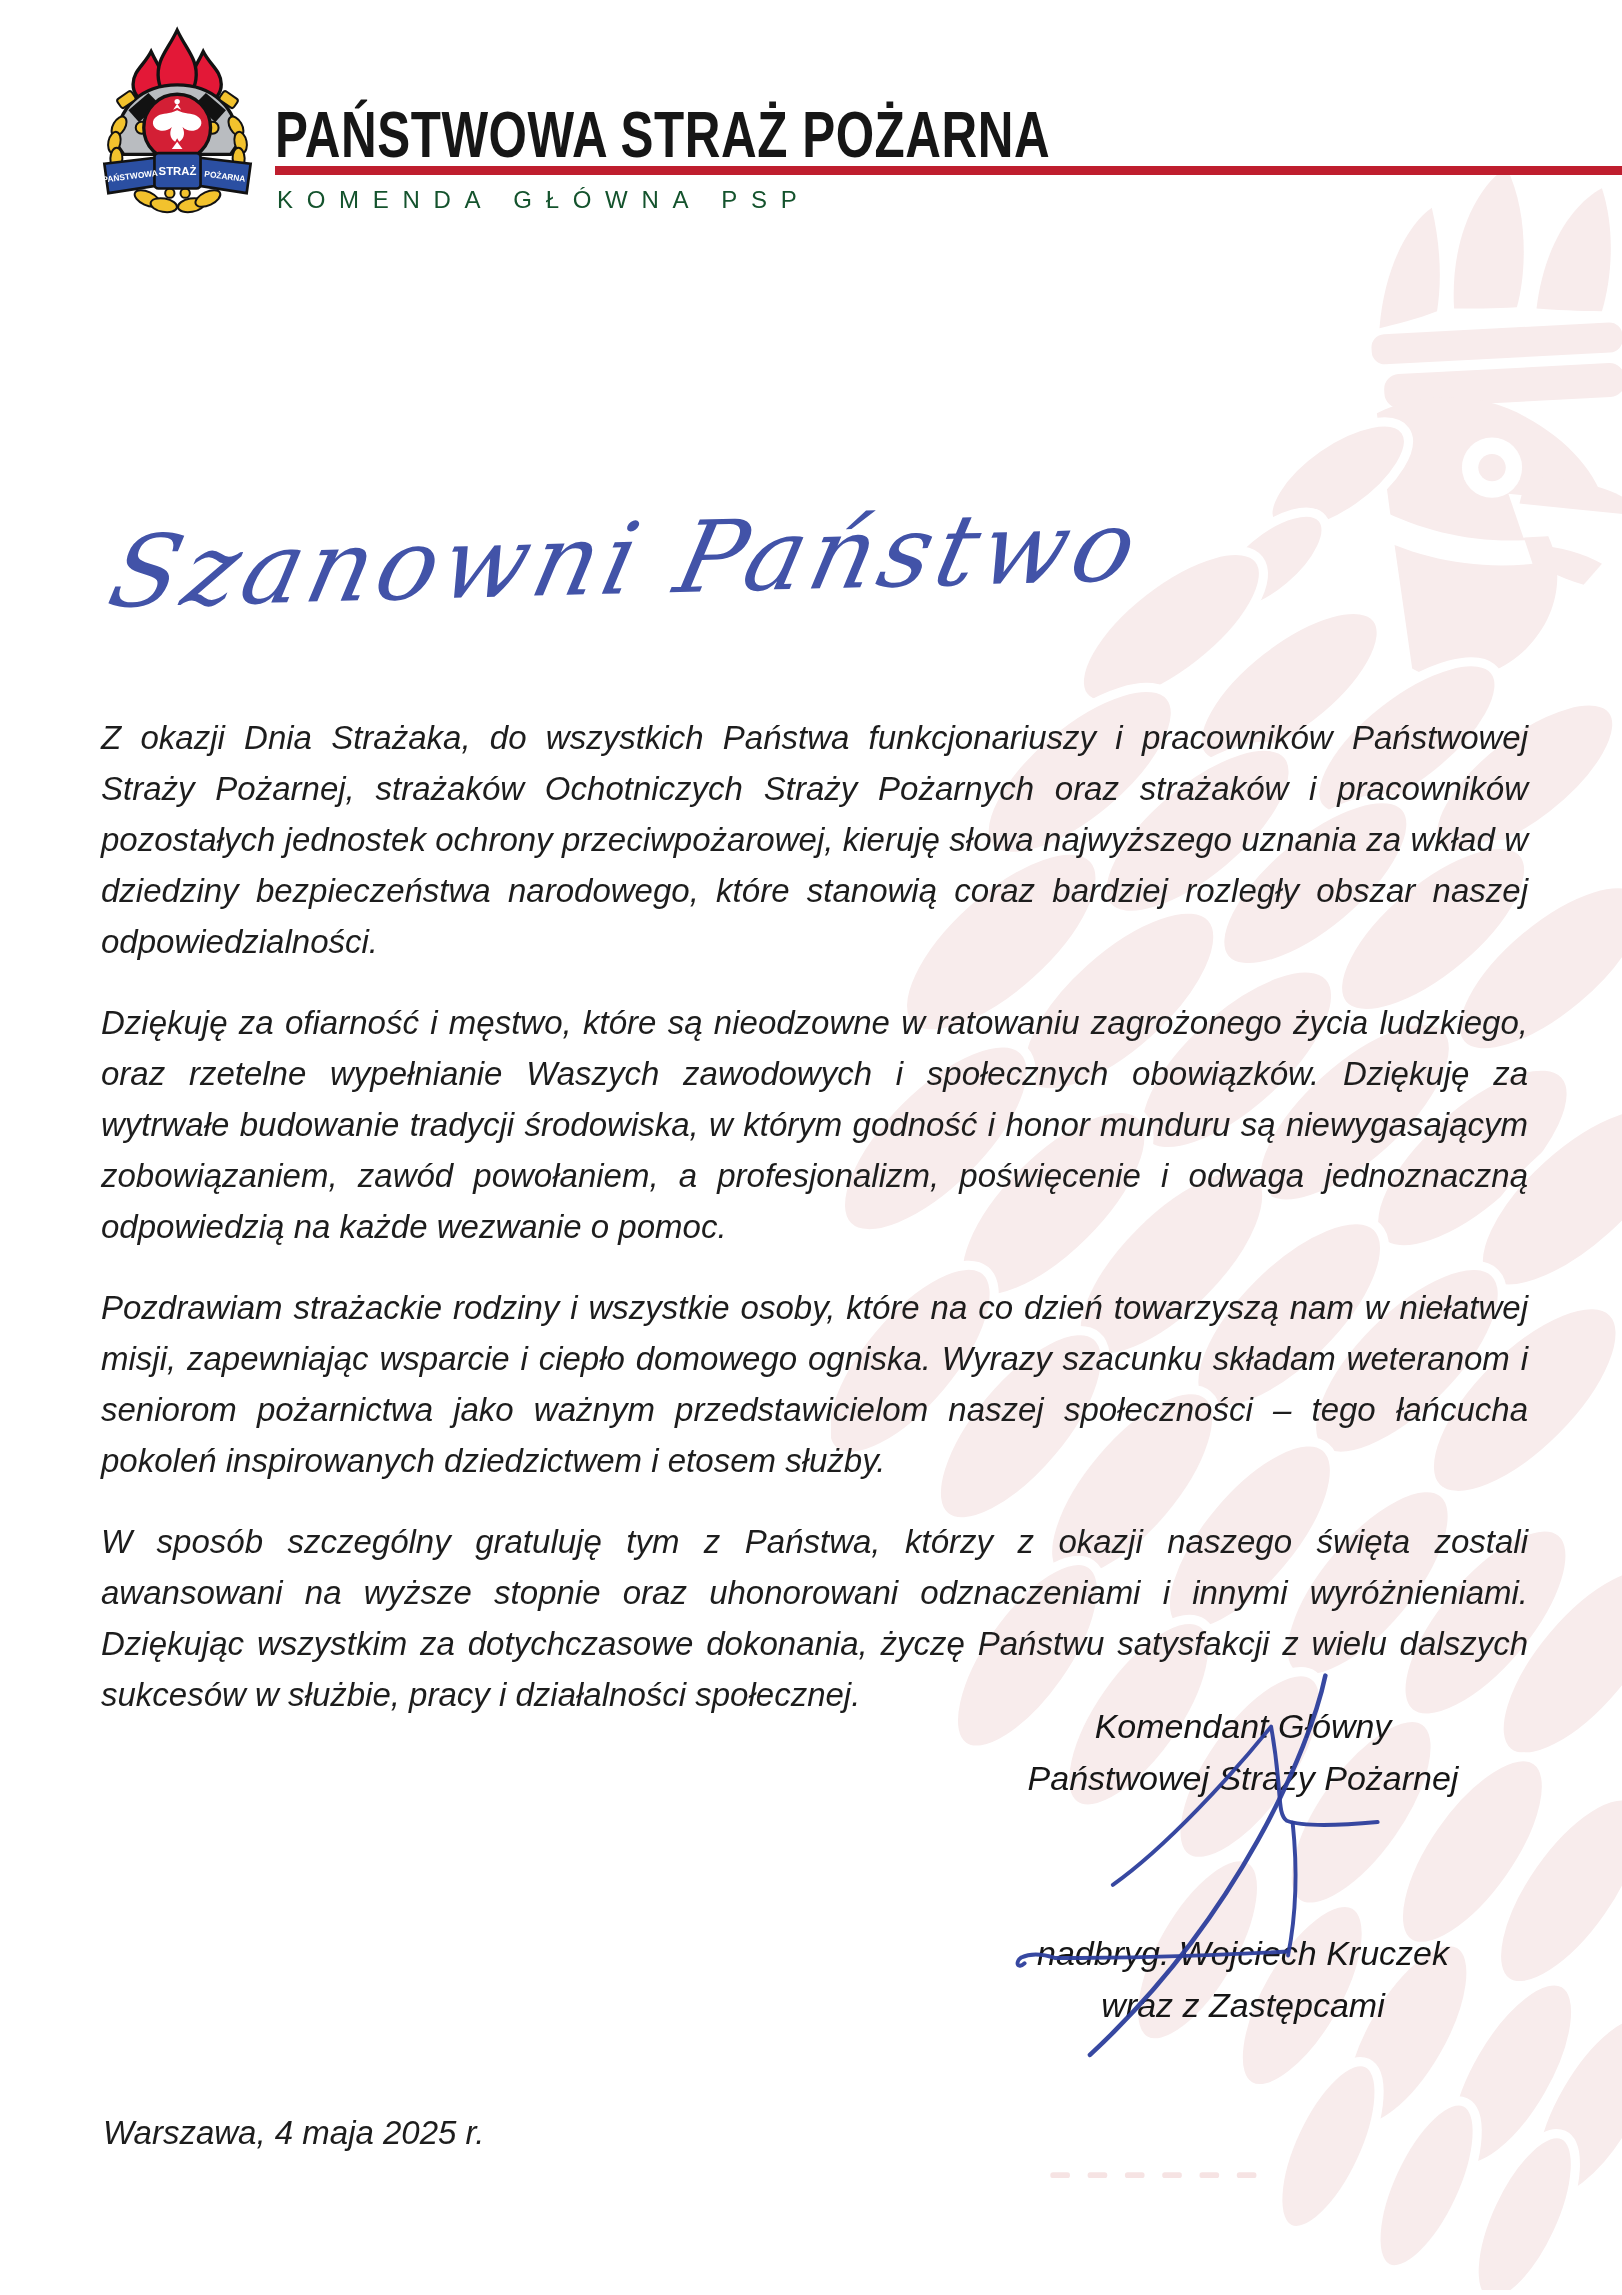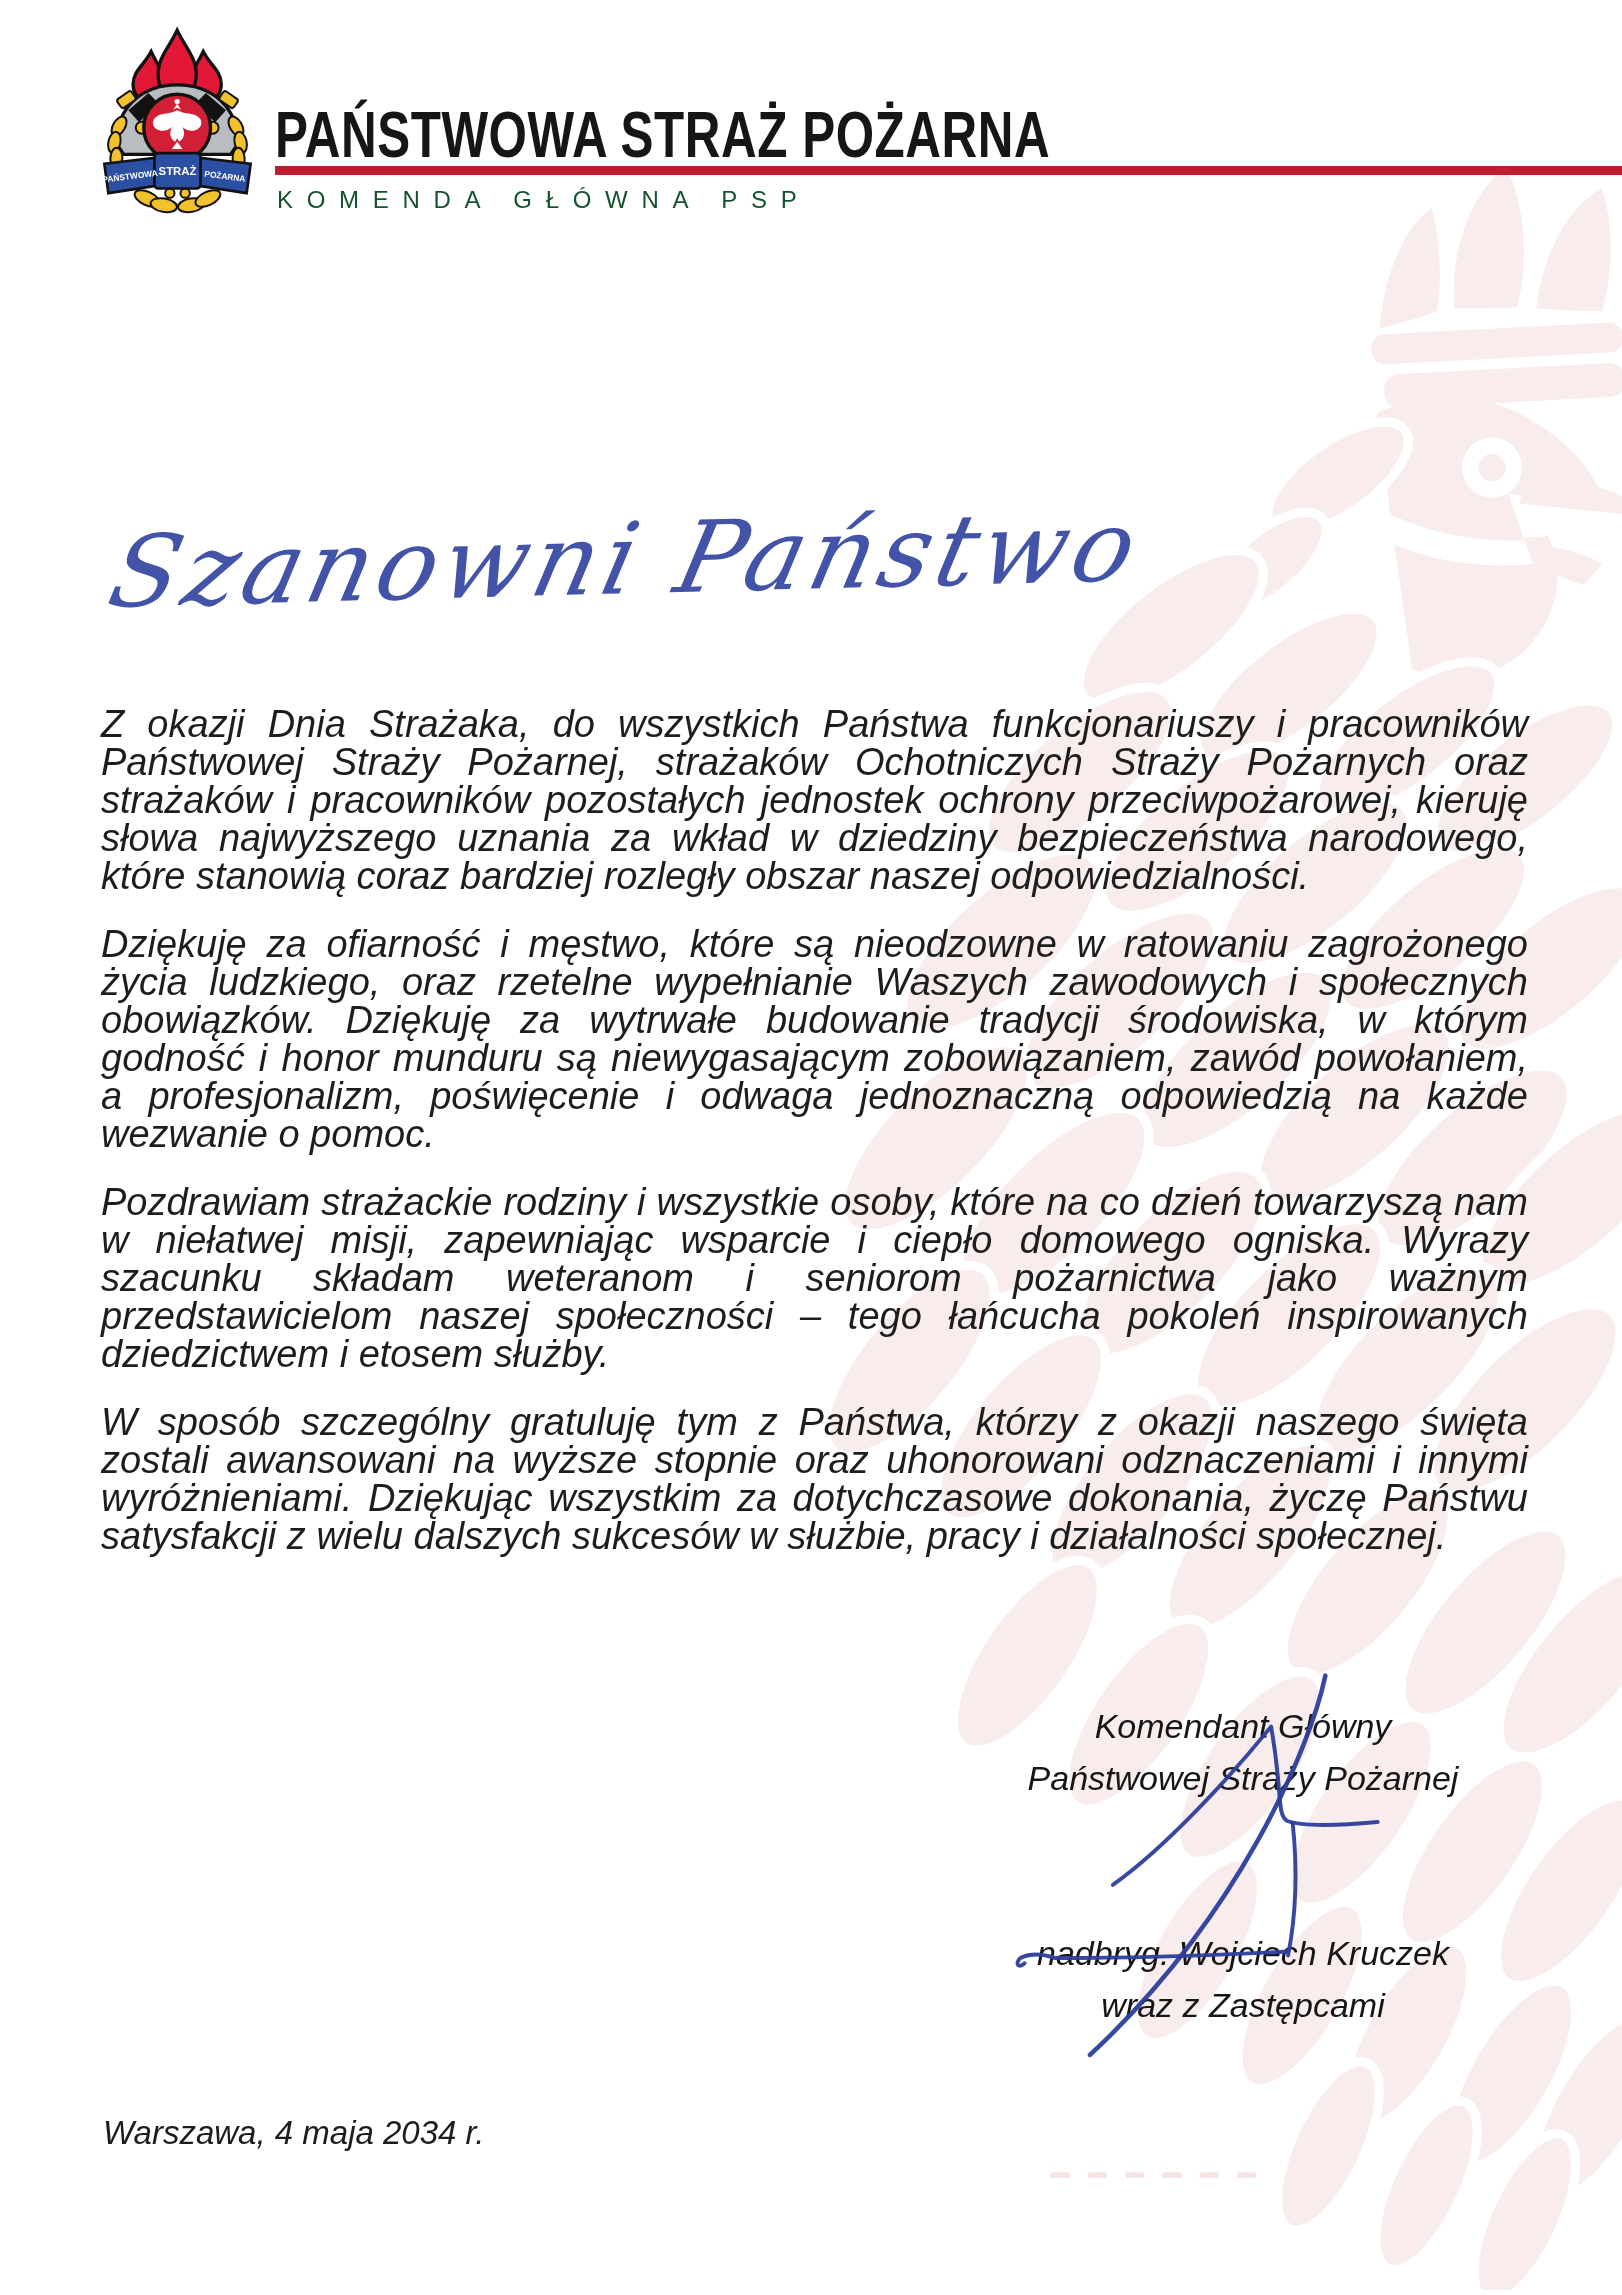--- a/index.html
+++ b/index.html
@@ -44,8 +44,8 @@
     position:absolute;left:101px;top:705px;width:1427px;z-index:2;
   }
   .letter-body p{
-    margin:0 0 30px 0;
-    font-style:italic;font-size:38px;line-height:38px;
+    margin:7px 0 30px 0;
+    font-style:italic;font-size:33px;line-height:51px;
     text-align:justify;color:#1d1d1d;
   }
   

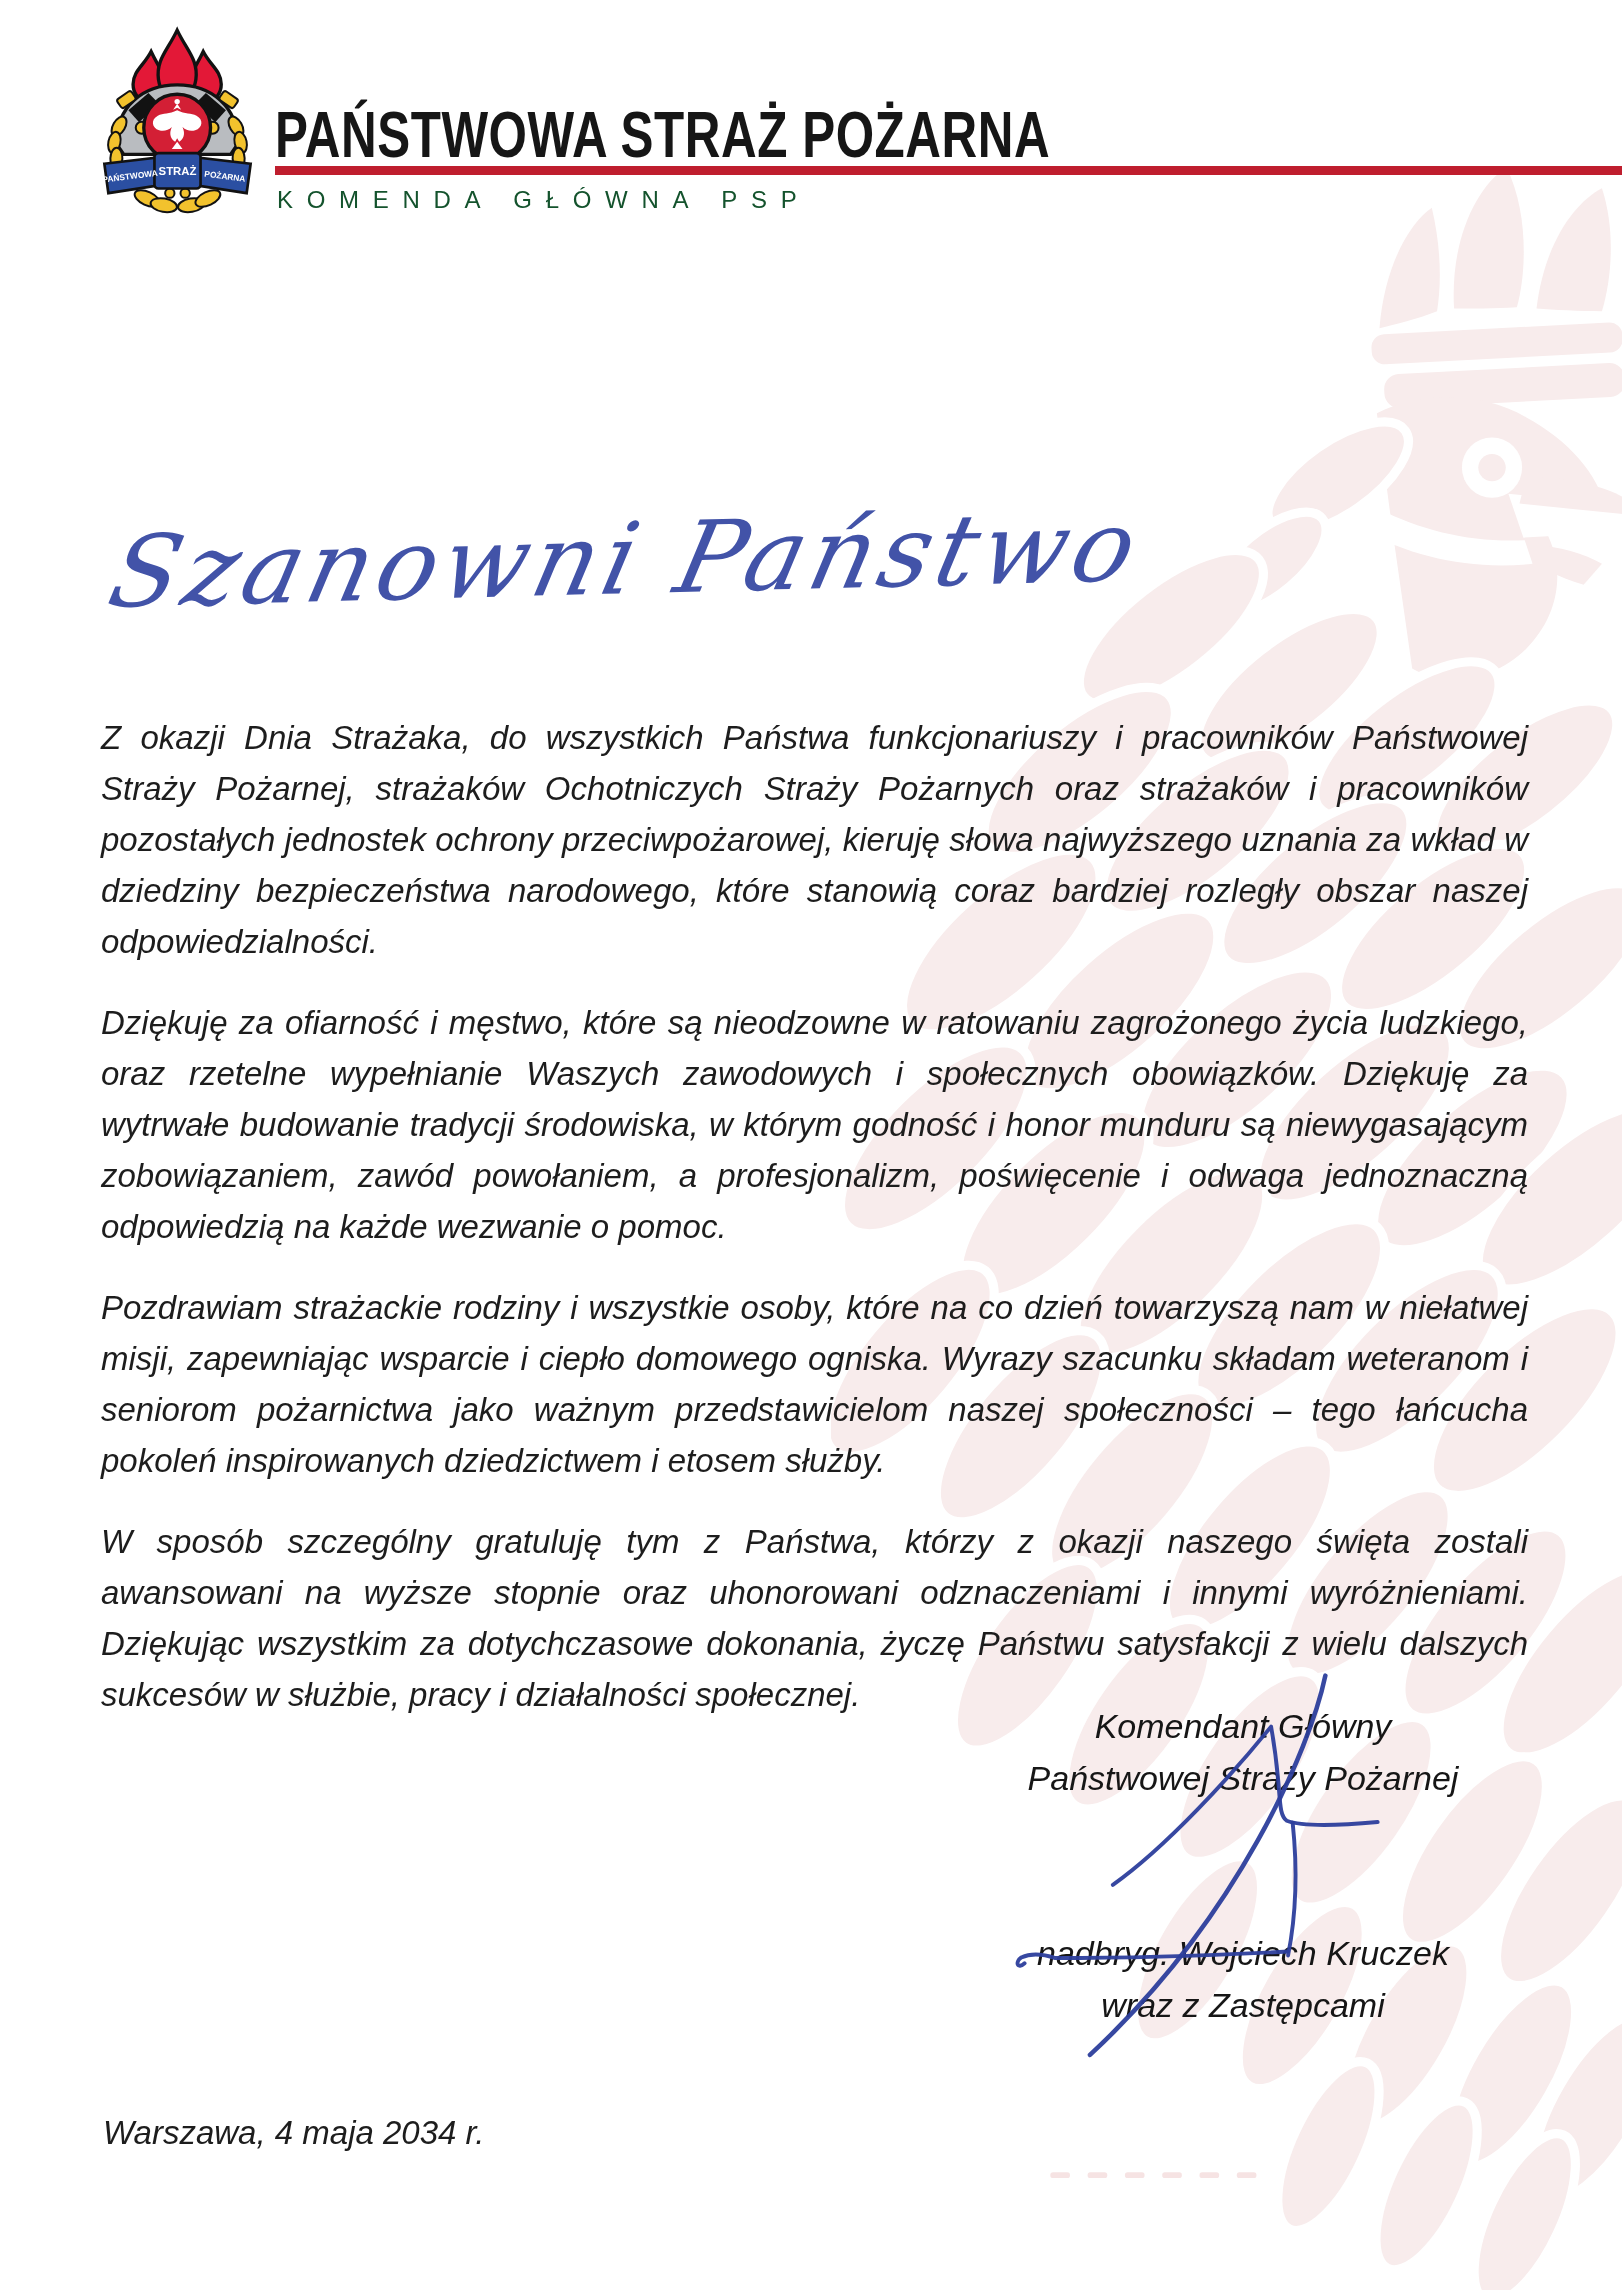--- a/index.html
+++ b/index.html
@@ -235,7 +235,7 @@
   <path d="M455,255 C463,330 459,402 448,458" stroke-width="6"></path>
 </svg>
 
-<footer class="dateline">Warszawa, 4 maja 2034 r.</footer>
+<footer class="dateline">Warszawa, 4 maja 2025 r.</footer>
 
 
 </body></html>

